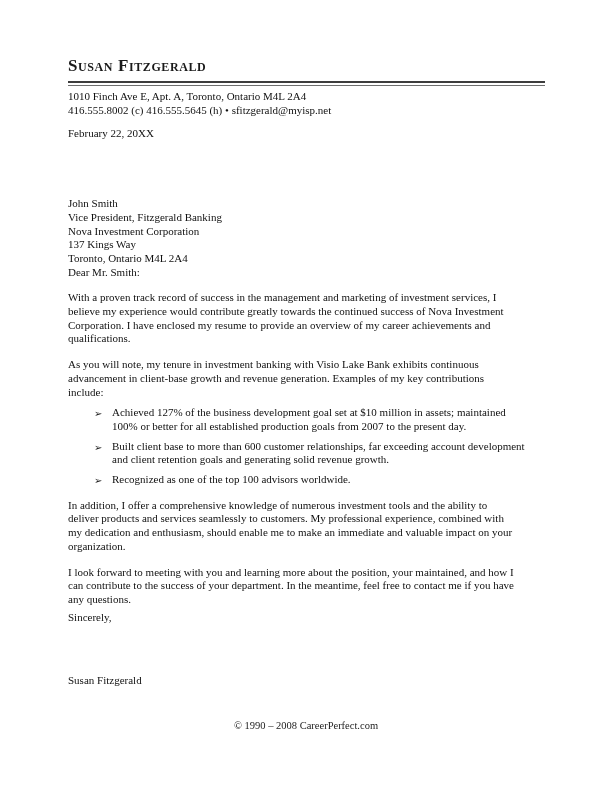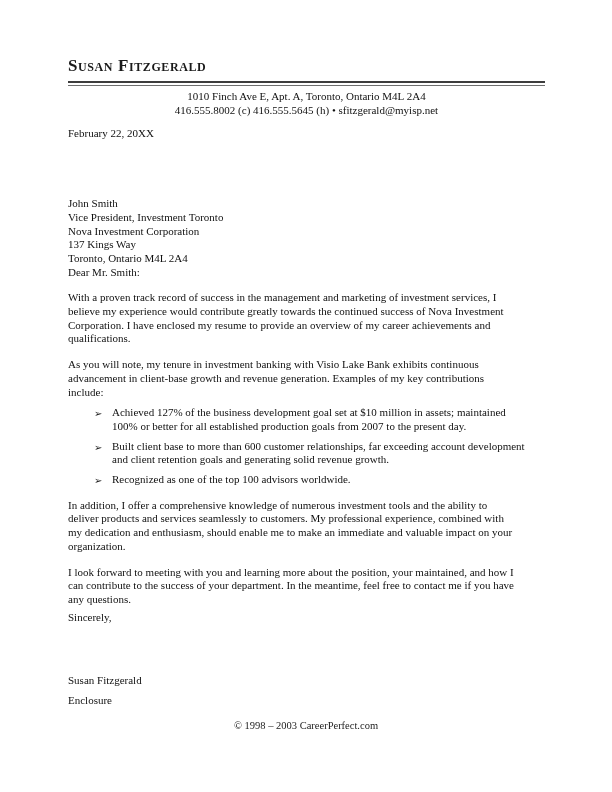--- a/index.html
+++ b/index.html
@@ -33,7 +33,7 @@
   }
   .address-block {
     margin-top: 4px;
-    text-align: center;
+    text-align: left;
   }
   .date-line { margin-top: 10px; }
   .recipient-block { margin-top: 56px; }

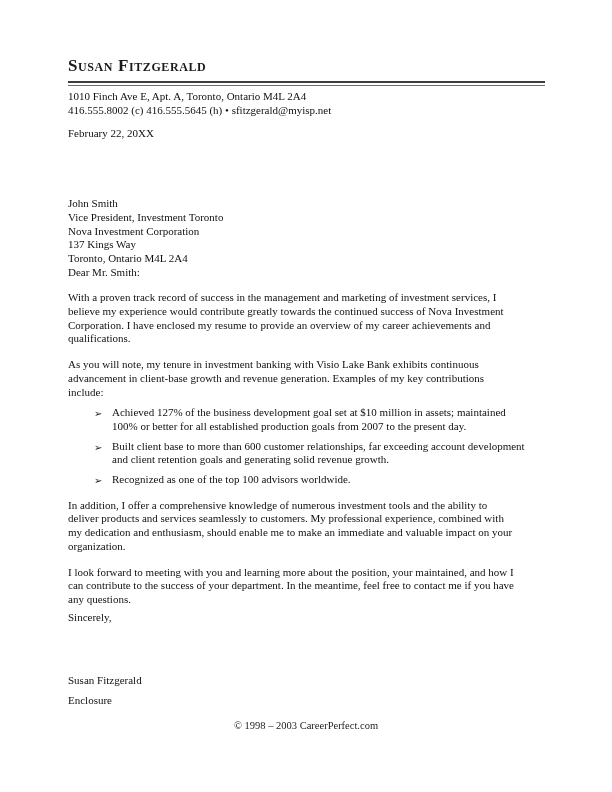--- a/index.html
+++ b/index.html
@@ -92,7 +92,7 @@
 
   <div class="recipient-block">
     <div>John Smith</div>
-    <div>Vice President, Investment Toronto</div>
+    <div>Vice President, Fitzgerald Banking</div>
     <div>Nova Investment Corporation</div>
     <div>137 Kings Way</div>
     <div>Toronto, Ontario M4L 2A4</div>

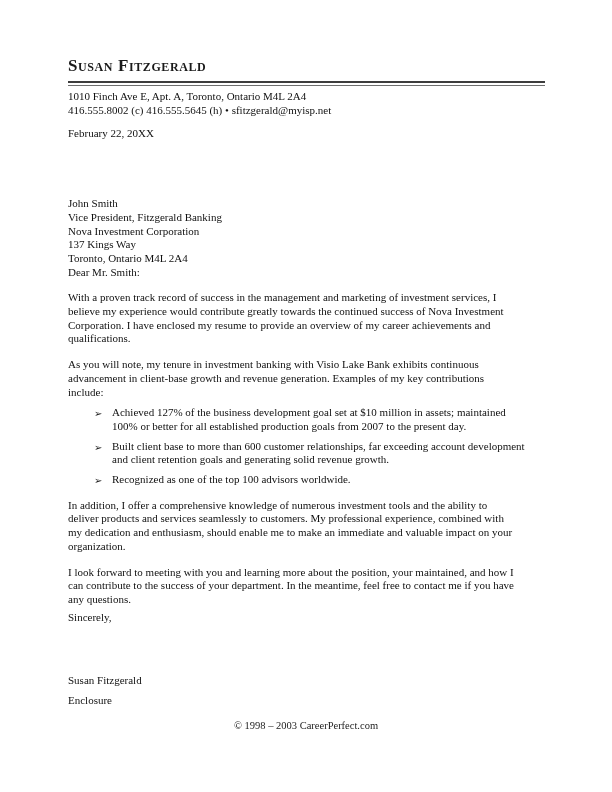--- a/index.html
+++ b/index.html
@@ -139,7 +139,6 @@
 
   <div class="signature-name">Susan Fitzgerald</div>
 
-  <div class="enclosure-line">Enclosure</div>
 
   <footer class="copyright-footer">© 1998 – 2003 CareerPerfect.com</footer>
 

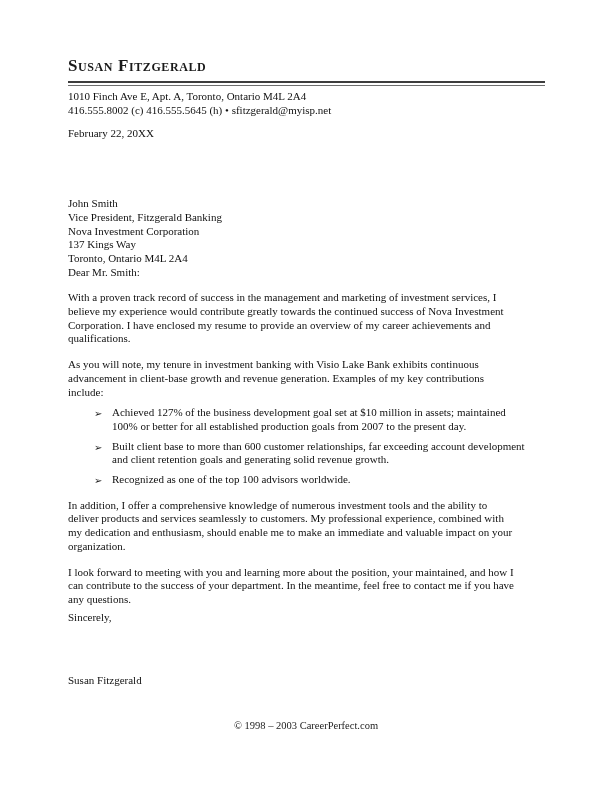--- a/index.html
+++ b/index.html
@@ -140,7 +140,7 @@
   <div class="signature-name">Susan Fitzgerald</div>
 
 
-  <footer class="copyright-footer">© 1998 – 2003 CareerPerfect.com</footer>
+  <footer class="copyright-footer">© 1990 – 2008 CareerPerfect.com</footer>
 
 </div>
 

